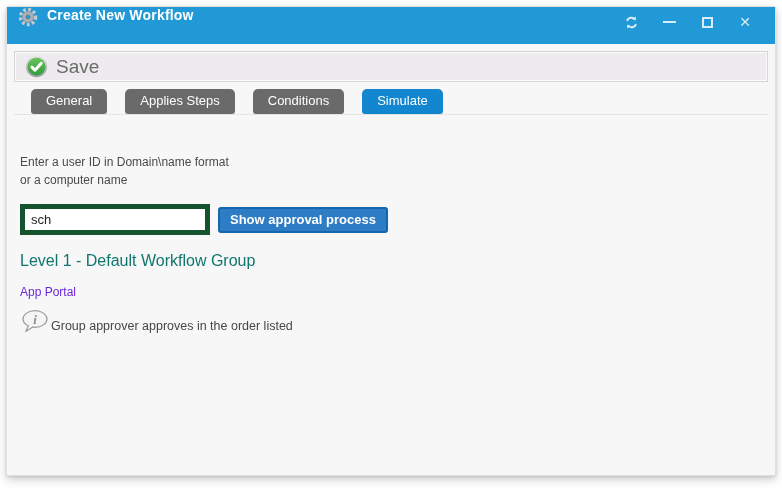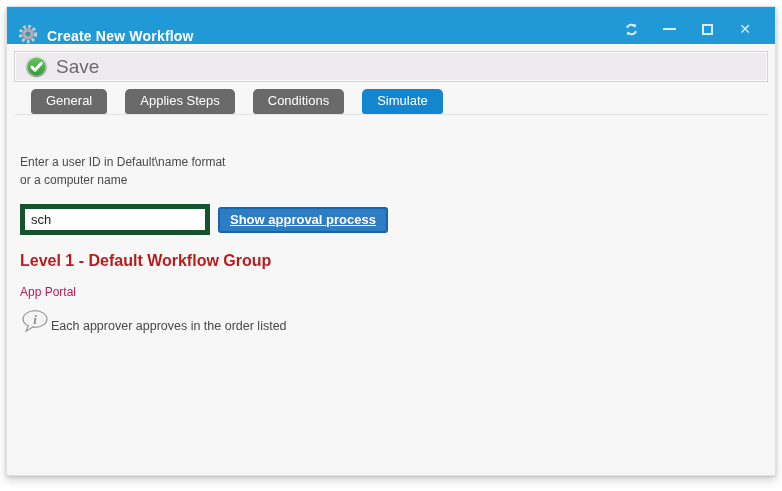--- a/index.html
+++ b/index.html
@@ -16,7 +16,7 @@
   
   .titlebar{
     height:37px;background:var(--accent,#2199d6);
-    display:flex;align-items:flex-end;padding:0 11px;flex:0 0 auto;
+    display:flex;align-items:flex-start;padding:0 11px;flex:0 0 auto;
   }
   .titlebar .gear{width:20px;height:20px;margin-right:9px;flex:0 0 auto;}
   .title-text{color:#ffffff;font-weight:bold;font-size:14px;letter-spacing:.2px;}

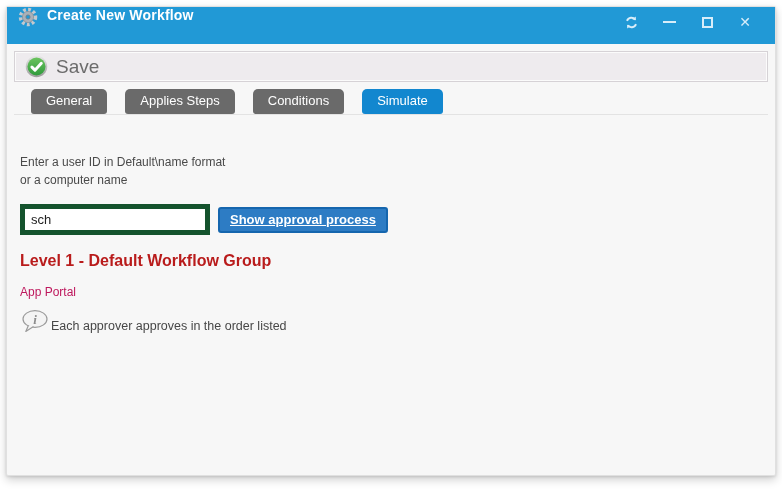--- a/index.html
+++ b/index.html
@@ -129,7 +129,7 @@
       </div>
 
     <div class="panel">
-      <div class="instructions">Enter a user ID in Default\name format
+      <div class="instructions">Enter a user ID in Domain\name format
 or a computer name</div>
 
       <div class="sim-row">

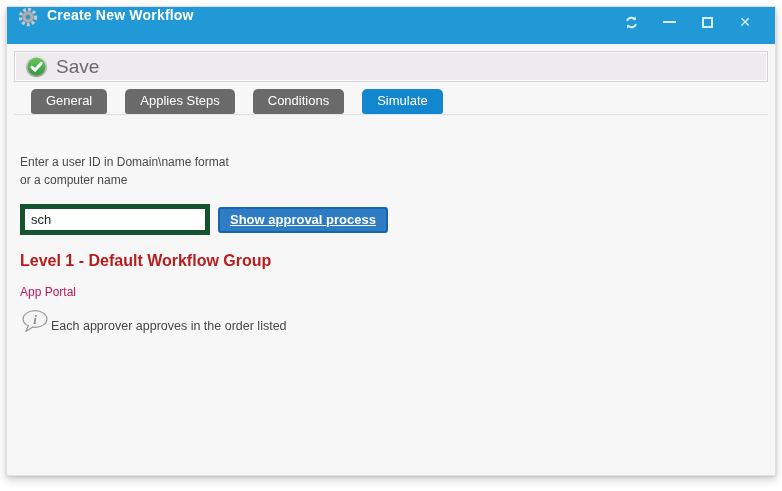--- a/index.html
+++ b/index.html
@@ -56,7 +56,7 @@
   .show-btn{
     margin-left:8px;background:var(--button-blue,#2d7cc4);color:#ffffff;
     border:2px solid #1566ae;border-radius:3px;font-size:13px;font-weight:bold;
-    padding:3px 10px 4px 10px;cursor:pointer;font-family:"Liberation Sans",sans-serif;text-decoration:underline;
+    padding:3px 10px 4px 10px;cursor:pointer;font-family:"Liberation Sans",sans-serif;
   }
   .level-heading{margin-top:17px;font-size:16px;font-weight:bold;color:#b91c1c;}
   .group-name{margin-top:15px;font-size:12px;color:#be185d;}

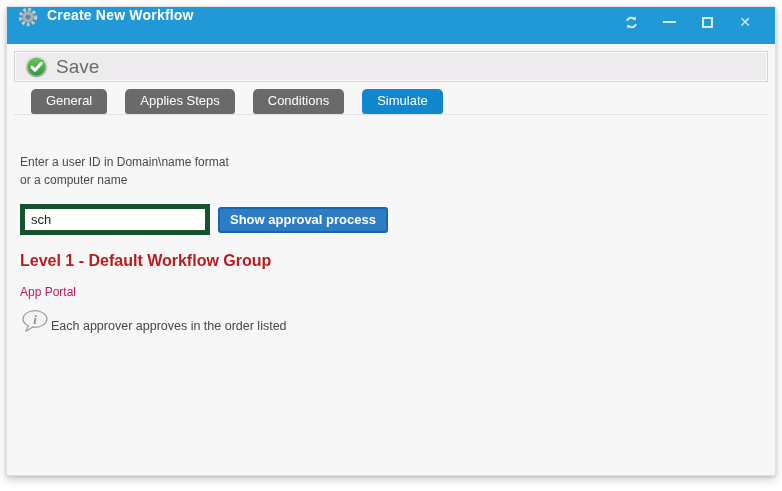--- a/index.html
+++ b/index.html
@@ -58,7 +58,7 @@
     border:2px solid #1566ae;border-radius:3px;font-size:13px;font-weight:bold;
     padding:3px 10px 4px 10px;cursor:pointer;font-family:"Liberation Sans",sans-serif;
   }
-  .level-heading{margin-top:17px;font-size:16px;font-weight:bold;color:#b91c1c;}
+  .level-heading{margin-top:17px;font-size:16px;font-weight:normal;color:#0f766e;}
   .group-name{margin-top:15px;font-size:12px;color:#be185d;}
   .info-row{margin-top:10px;display:flex;align-items:flex-end;}
   .info-row .bubble{flex:0 0 auto;}

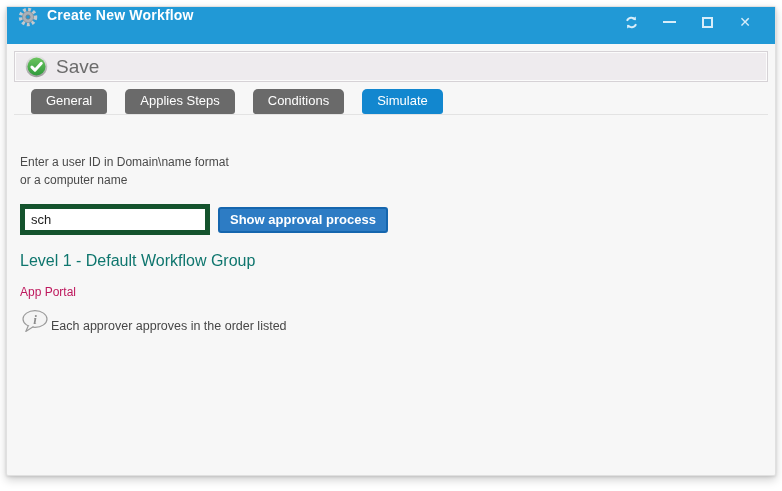--- a/index.html
+++ b/index.html
@@ -59,7 +59,7 @@
     padding:3px 10px 4px 10px;cursor:pointer;font-family:"Liberation Sans",sans-serif;
   }
   .level-heading{margin-top:17px;font-size:16px;font-weight:normal;color:#0f766e;}
-  .group-name{margin-top:15px;font-size:12px;color:#be185d;}
+  .group-name{margin-top:15px;font-size:12px;color:#6d28d9;}
   .info-row{margin-top:10px;display:flex;align-items:flex-end;}
   .info-row .bubble{flex:0 0 auto;}
   .info-text{font-size:12.5px;color:#474747;margin-left:1px;padding-bottom:2px;}

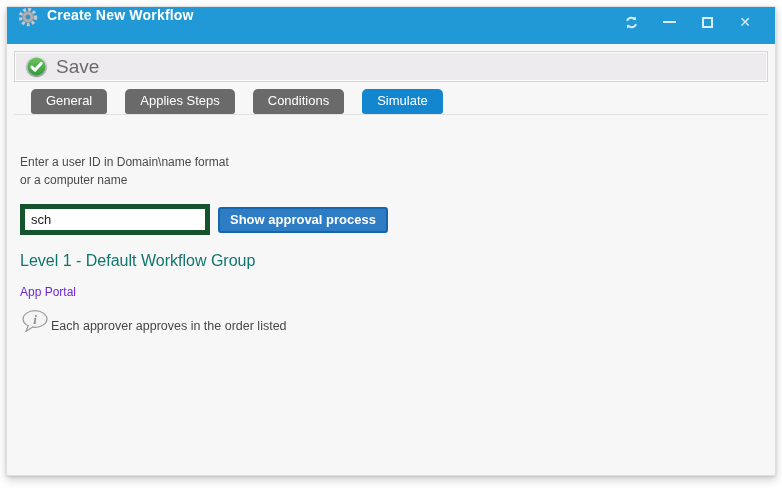--- a/index.html
+++ b/index.html
@@ -147,7 +147,7 @@
           <path d="M8.5 16.2 L5.8 22.5 L13.5 17.6" fill="#f4f4f4" stroke="#9b9b9b" stroke-width="1.2" stroke-linejoin="round"></path>
           <text x="15" y="14.5" font-family="Liberation Serif, serif" font-style="italic" font-weight="bold" font-size="13" fill="#8d8d8d" text-anchor="middle">i</text>
         </svg>
-        <span class="info-text">Each approver approves in the order listed</span>
+        <span class="info-text">Group approver approves in the order listed</span>
       </div>
     </div>
 

